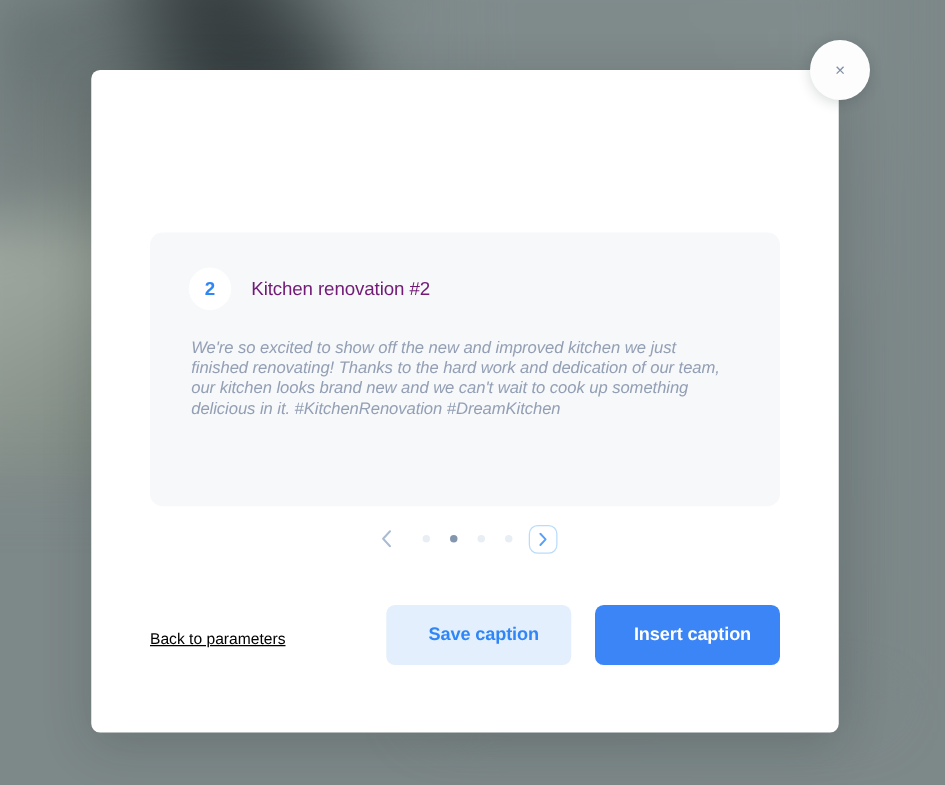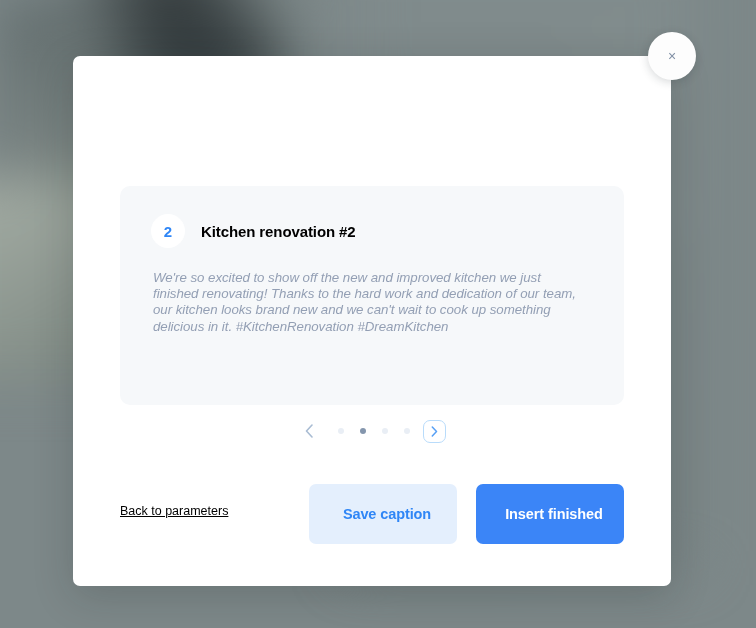--- a/index.html
+++ b/index.html
@@ -154,8 +154,8 @@
   .card-title {
     margin-left: 16px;
     font-size: 15px;
-    font-weight: bold;
-    color: #000000;
+    font-weight: normal;
+    color: #701a75;
     letter-spacing: -0.1px;
   }
   .card-body {

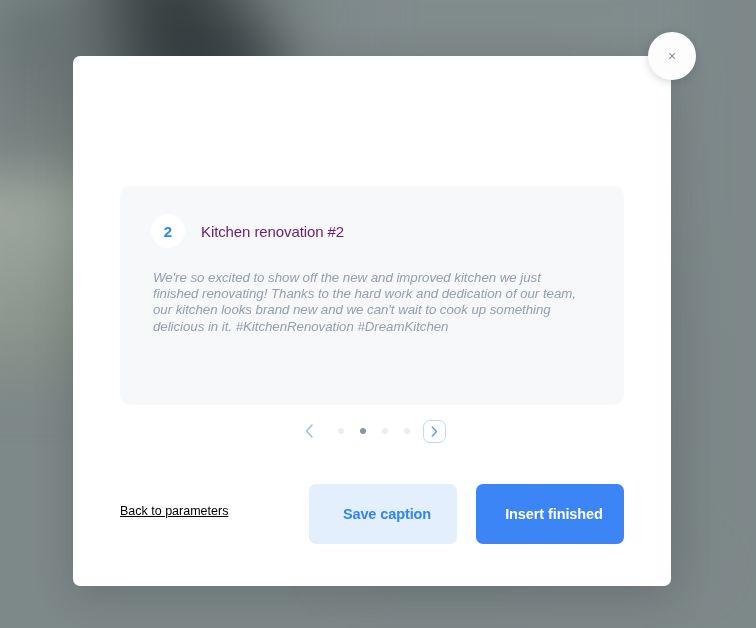--- a/index.html
+++ b/index.html
@@ -231,7 +231,7 @@
   .btn {
     position: absolute;
     top: 0;
-    height: 60px;
+    height: 48px;
     border: none;
     border-radius: 7px;
     font-family: "Liberation Sans", sans-serif;

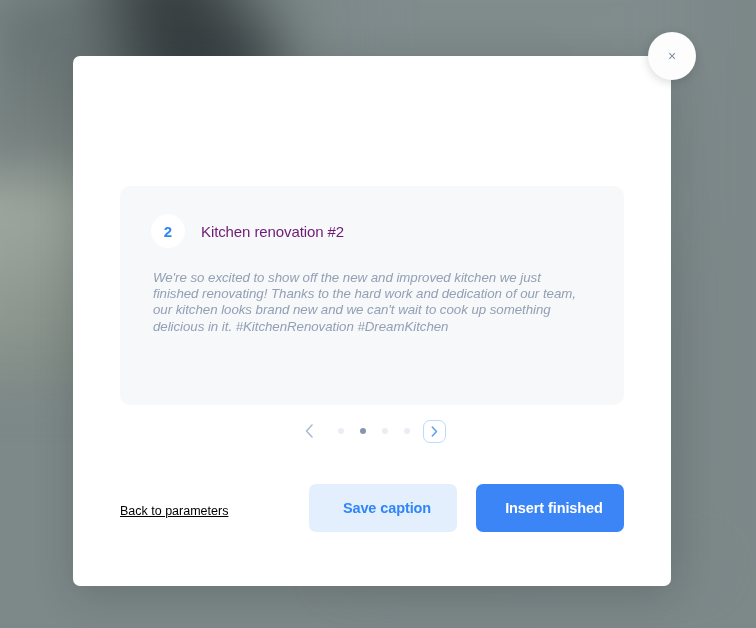--- a/index.html
+++ b/index.html
@@ -305,7 +305,7 @@
   <div id="actions">
     <a id="back-link">Back to parameters</a>
     <button class="btn" id="save-caption-button">Save caption</button>
-    <button class="btn" id="insert-caption-button">Insert finished</button>
+    <button class="btn" id="insert-caption-button">Insert caption</button>
   </div>
 </div>
 

